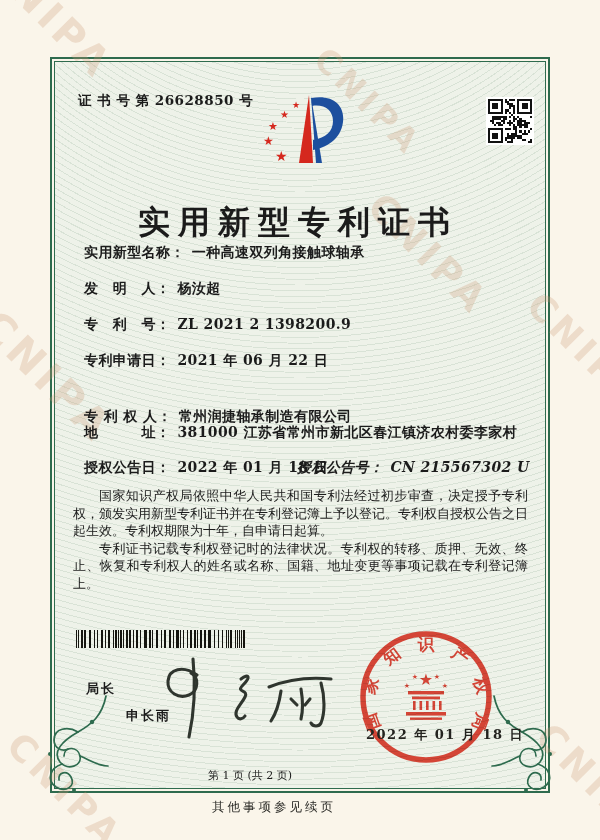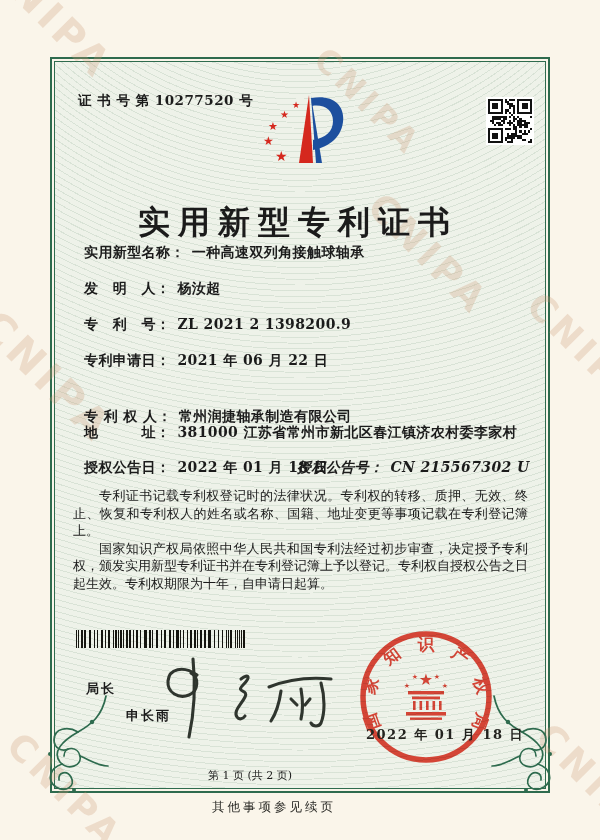--- a/index.html
+++ b/index.html
@@ -99,7 +99,7 @@
     <circle cx="34" cy="96" r="2" fill="#2e6b4e"></circle>
   </svg>
 
-  <div class="abs certno">证 书 号 第 10277520 号</div>
+  <div class="abs certno">证 书 号 第 26628850 号</div>
 
   <svg class="abs logo" width="92" height="76" viewBox="0 0 92 76">
     <text class="lstar" x="40" y="17" font-size="9">★</text>

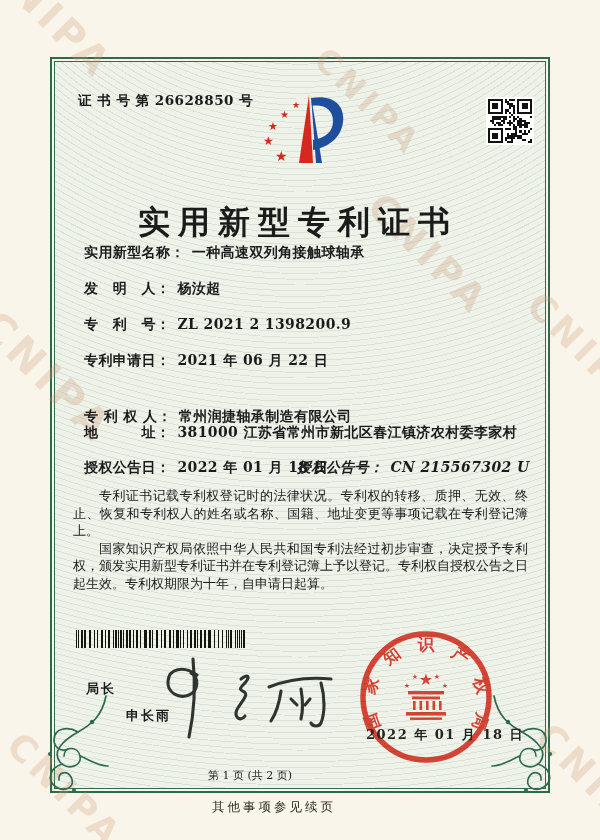--- a/index.html
+++ b/index.html
@@ -144,8 +144,8 @@
   </div>
 
   <div class="abs paras">
+    <p>国家知识产权局依照中华人民共和国专利法经过初步审查，决定授予专利权，颁发实用新型专利证书并在专利登记簿上予以登记。专利权自授权公告之日起生效。专利权期限为十年，自申请日起算。</p>
     <p>专利证书记载专利权登记时的法律状况。专利权的转移、质押、无效、终止、恢复和专利权人的姓名或名称、国籍、地址变更等事项记载在专利登记簿上。</p>
-    <p>国家知识产权局依照中华人民共和国专利法经过初步审查，决定授予专利权，颁发实用新型专利证书并在专利登记簿上予以登记。专利权自授权公告之日起生效。专利权期限为十年，自申请日起算。</p>
   </div>
 
   <svg class="abs barcode" width="170" height="18" viewBox="0 0 170 18">

